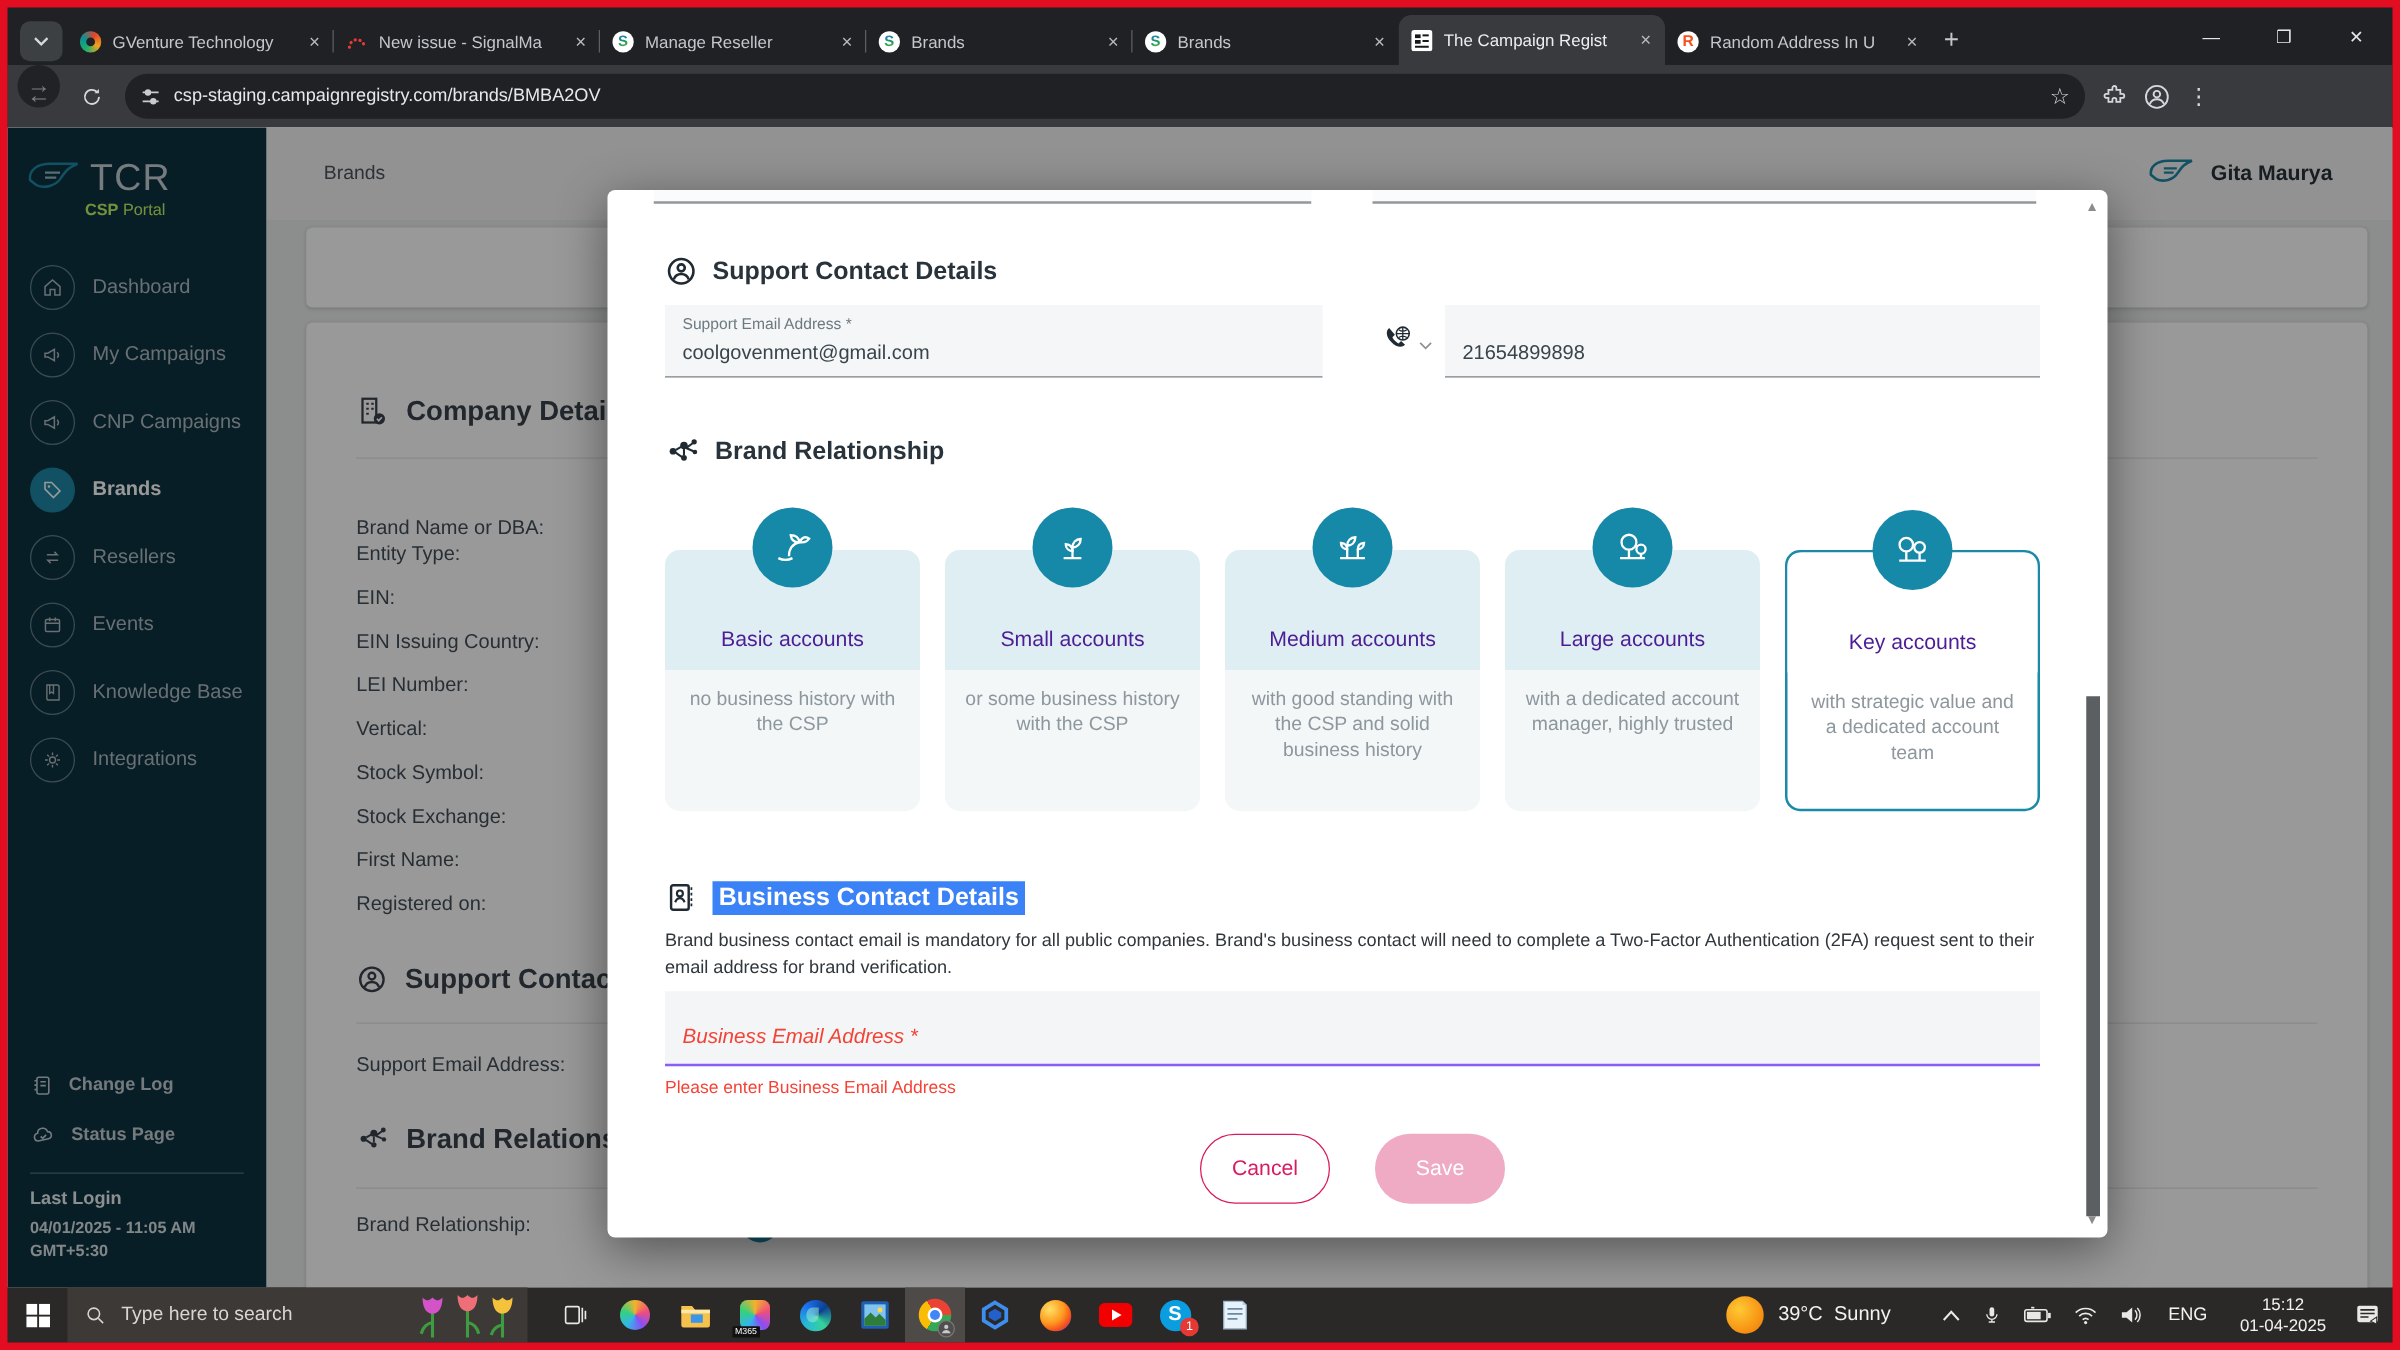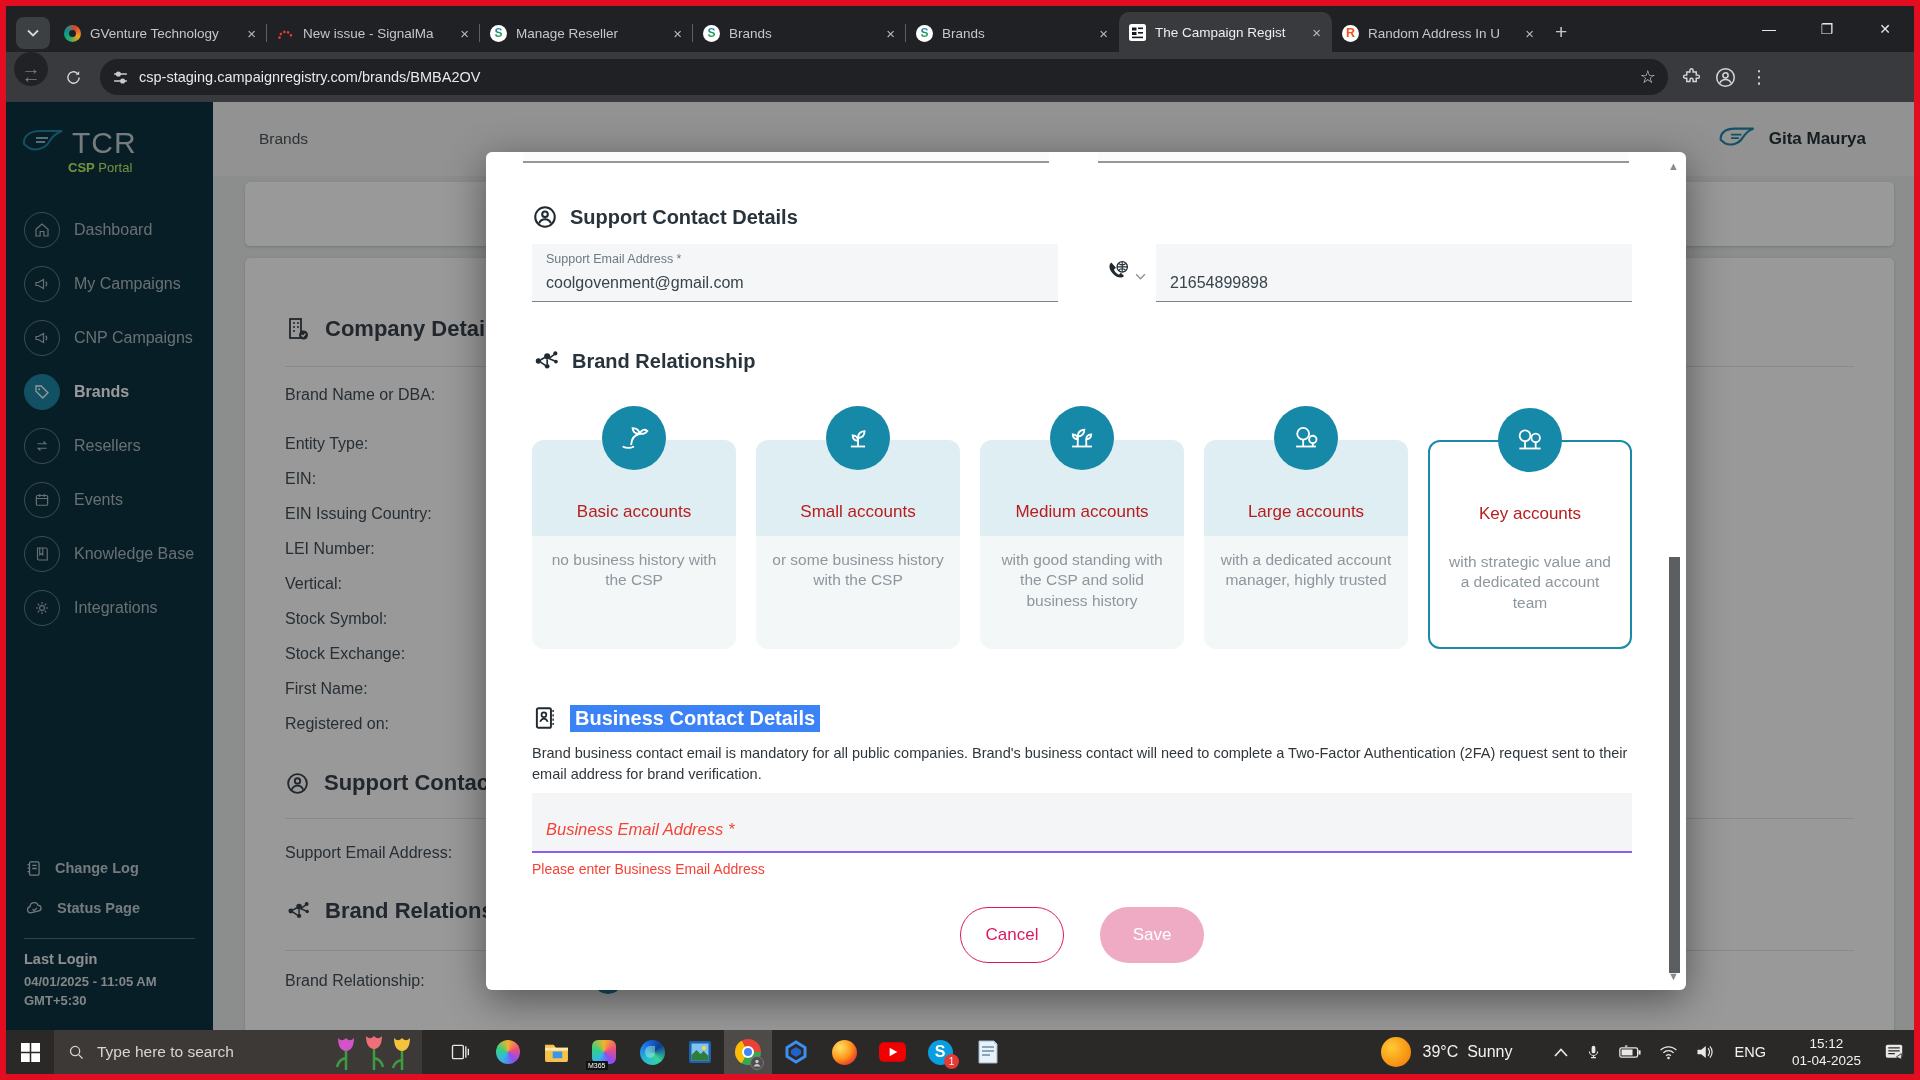--- a/index.html
+++ b/index.html
@@ -395,7 +395,7 @@
       </div>
       <div class="divline" style="top:108px;"></div>
 
-      <div class="flabel" style="top:128px;text-align:center;">Brand Name or DBA:</div>
+      <div class="flabel" style="top:156px;text-align:center;">Brand Name or DBA:</div>
       <div class="flabel" style="top:177px;">Entity Type:</div>
       <div class="flabel" style="top:212px;">EIN:</div>
       <div class="flabel" style="top:247px;">EIN Issuing Country:</div>

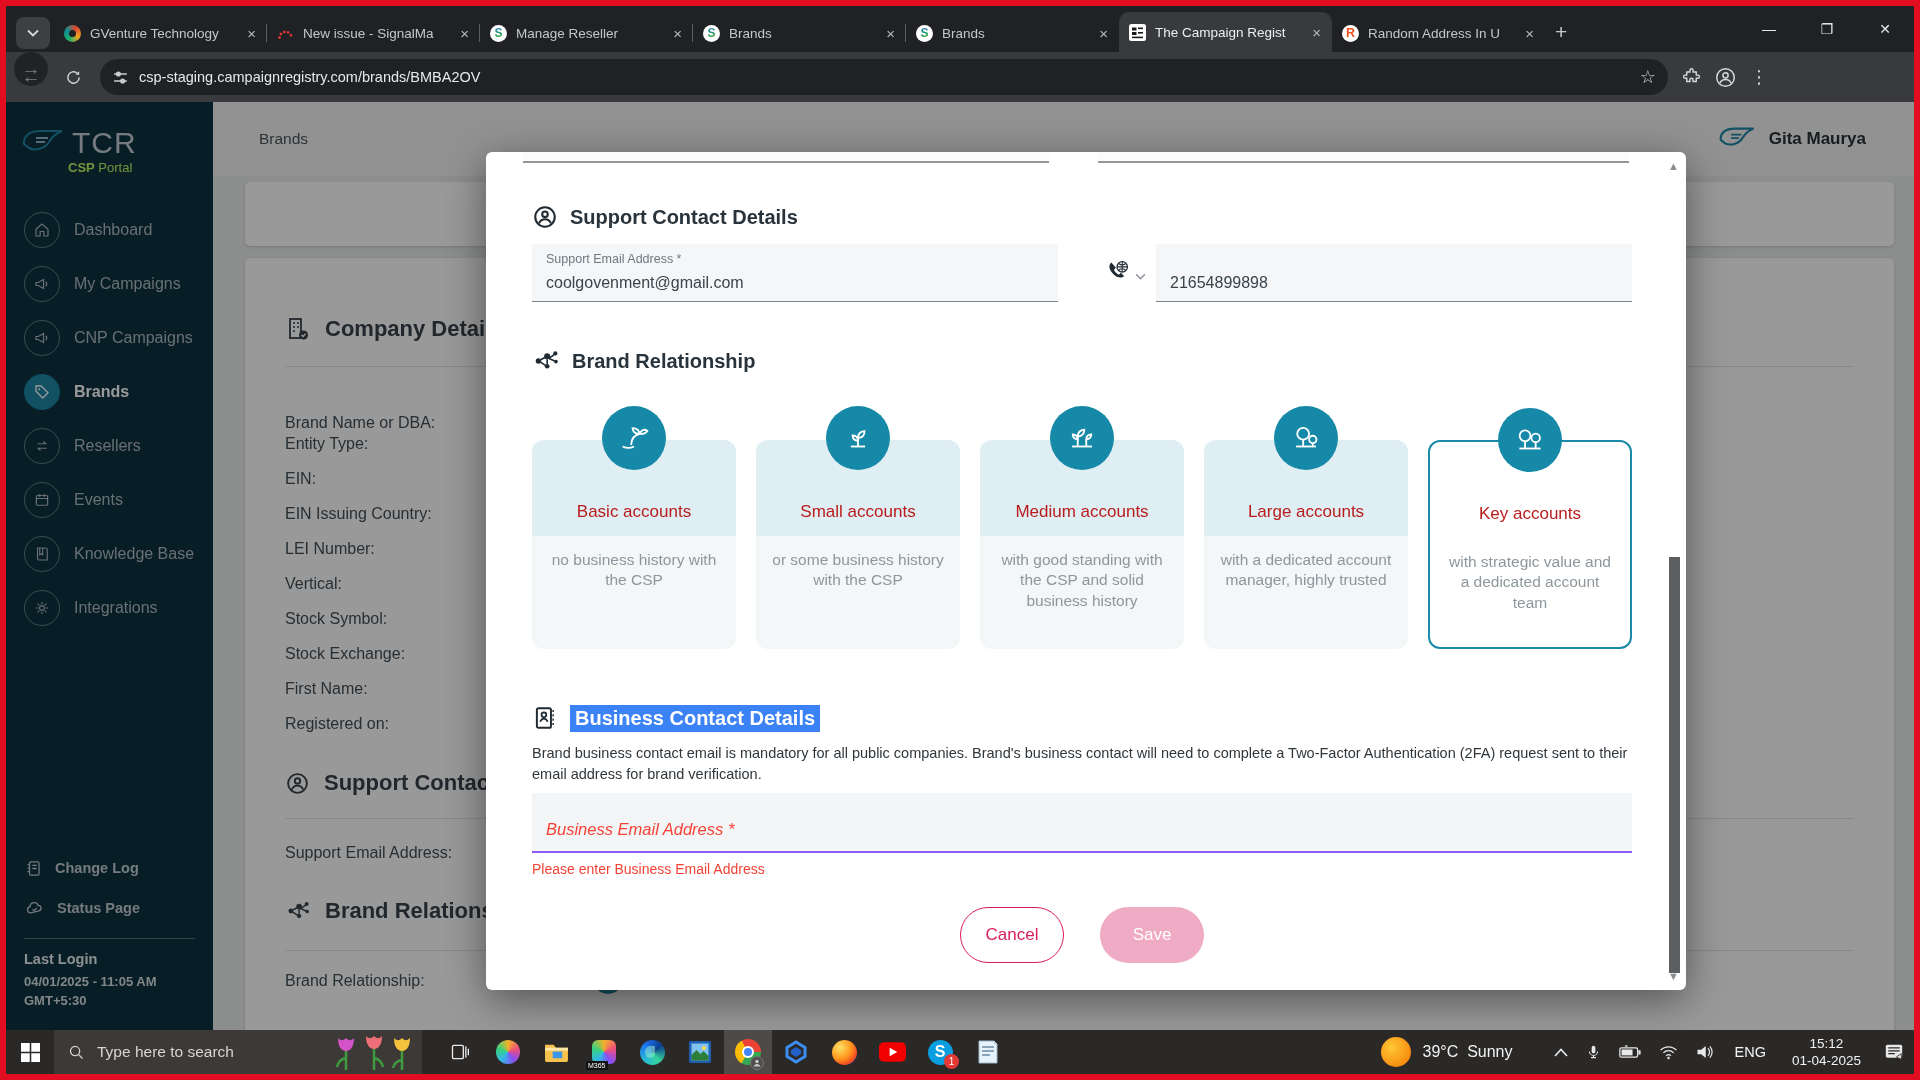--- a/index.html
+++ b/index.html
@@ -110,7 +110,7 @@
               align-items:flex-end; justify-content:center; padding-bottom:14px; }
   .tier.sel { background:#fff; border:2px solid #1b8aa9; }
   .tier.sel .tier-top { background:#fff; }
-  .tier-name { font-size:17px; color:#b91c1c; }
+  .tier-name { font-size:17px; color:#4c1d95; }
   .tier-circle { position:absolute; top:-34px; left:50%; transform:translateX(-50%); width:64px; height:64px;
                  border-radius:50%; background:#1789a8; display:flex; align-items:center; justify-content:center; }
   .tier-desc { padding:14px 16px 0; text-align:center; font-size:15.5px; line-height:1.32; color:#8d979d; }

